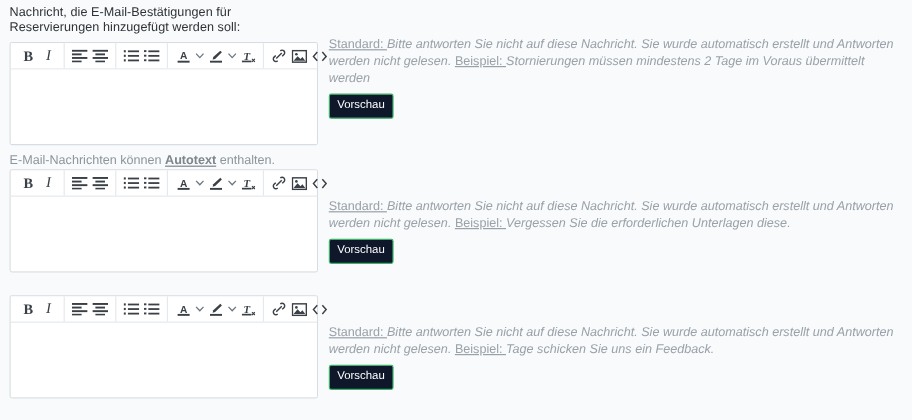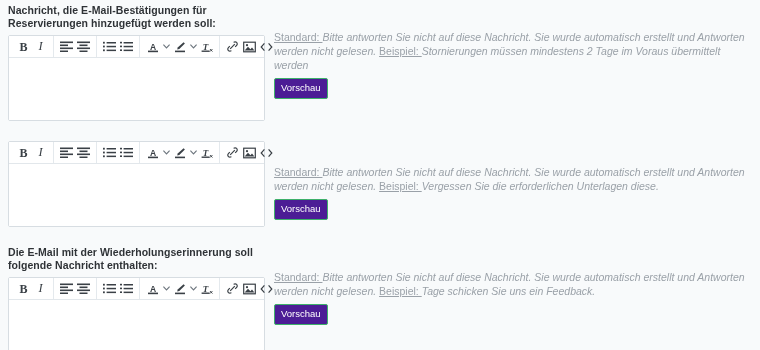--- a/index.html
+++ b/index.html
@@ -46,7 +46,7 @@
 
   .field-label {
     font-size: 10.5px;
-    font-weight: bold;
+    font-weight: normal;
     color: #2f3337;
     line-height: 13px;
     letter-spacing: 0.05px;

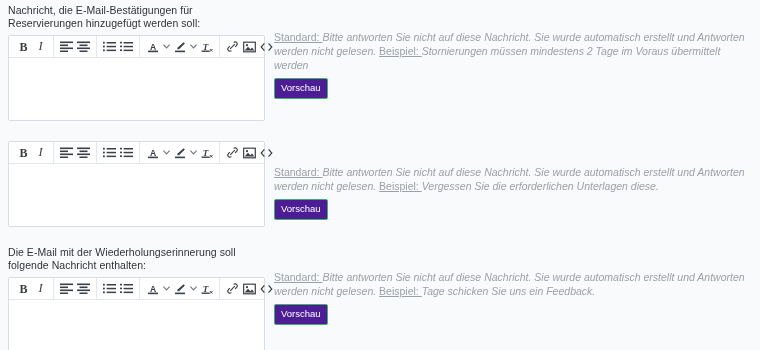--- a/index.html
+++ b/index.html
@@ -155,7 +155,7 @@
   .btn-preview {
     display: inline-block;
     margin-top: 6px;
-    background: #4c1d95;
+    background: #0f172a;
     color: #ffffff;
     font-size: 9.5px;
     line-height: 1;

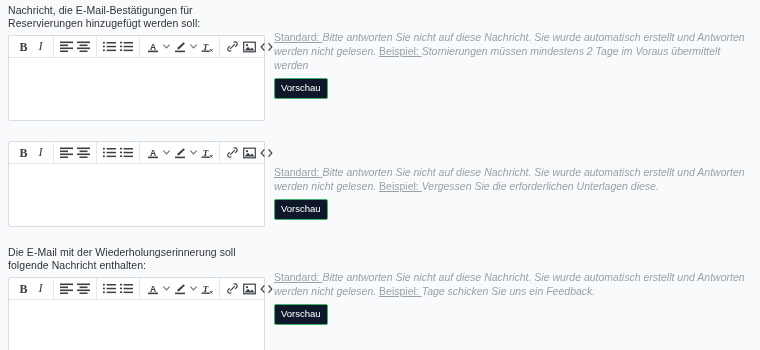--- a/index.html
+++ b/index.html
@@ -292,6 +292,9 @@
         <div class="editor-body"></div>
       </div>
 
+      <div class="hint">
+        <span>E-Mail-Nachrichten können </span><a href="#">Autotext</a><span> enthalten.</span>
+      </div>
     </div>
 
     <div class="col-right" style="padding-top:26px;">

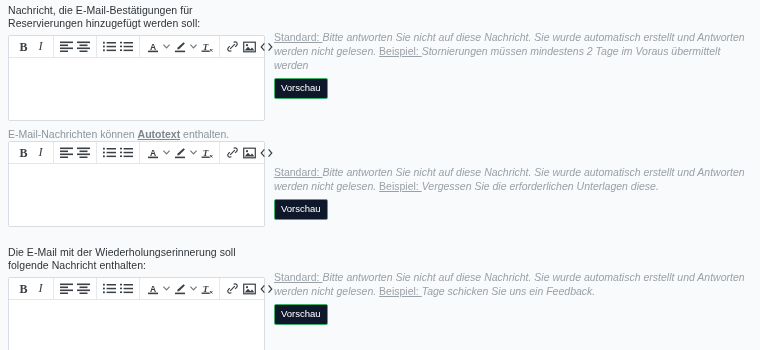--- a/index.html
+++ b/index.html
@@ -436,7 +436,6 @@
 
   <div class="block" style="top:246px;">
     <div class="col-left">
-      <div class="field-label">Die E-Mail mit der Wiederholungserinnerung soll folgende Nachricht enthalten:</div>
 
       <div class="editor">
         <div class="editor-toolbar">

